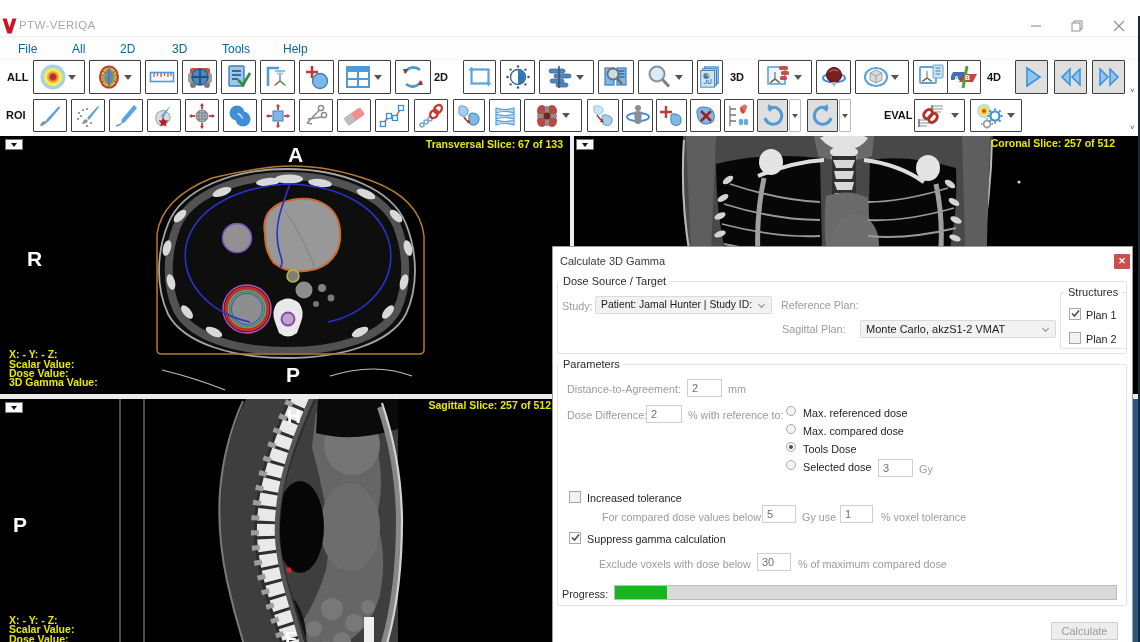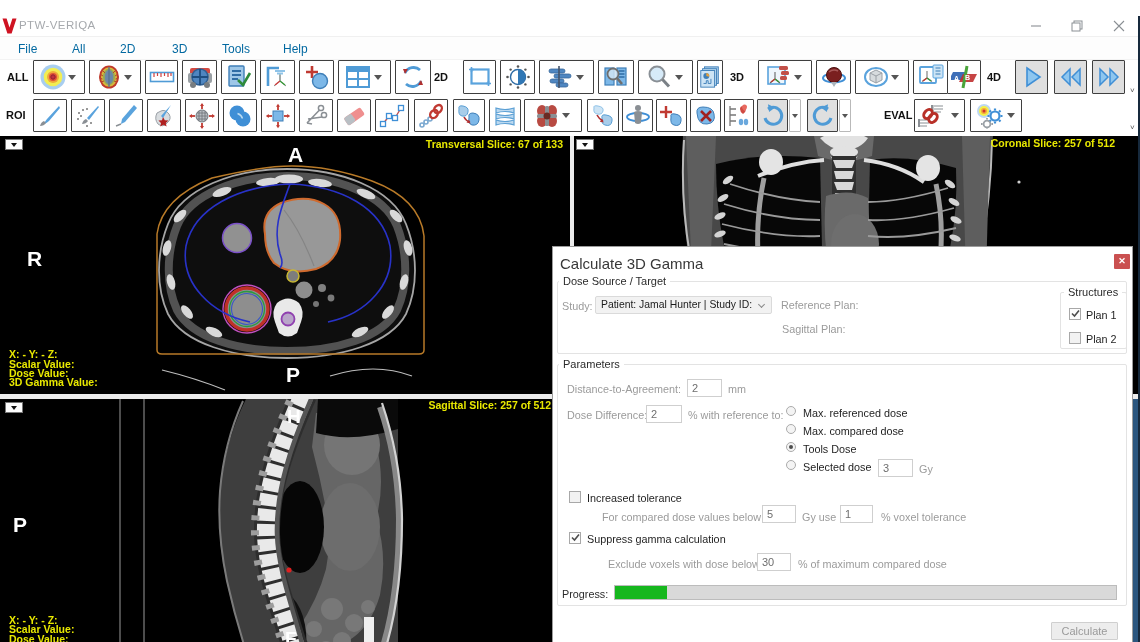--- a/index.html
+++ b/index.html
@@ -750,7 +750,7 @@
   <div class="abs" style="left:0;top:639px;width:570px;height:3px;background:#2b2b2b"></div>
 
   <div class="abs" id="dlg">
-    <div style="position:absolute;left:7px;top:8px;font-size:15px;color:#383838">Calculate 3D Gamma</div>
+    <div style="position:absolute;left:7px;top:8px;font-size:11px;color:#383838">Calculate 3D Gamma</div>
     <div style="position:absolute;left:561px;top:7px;width:16px;height:15px;background:#ca5050;border-radius:1px;color:#fff;text-align:center;font-size:9px;line-height:14px;font-weight:bold">✕</div>
 
     <div class="fs" style="left:4px;top:34px;width:570px;height:73px"></div>

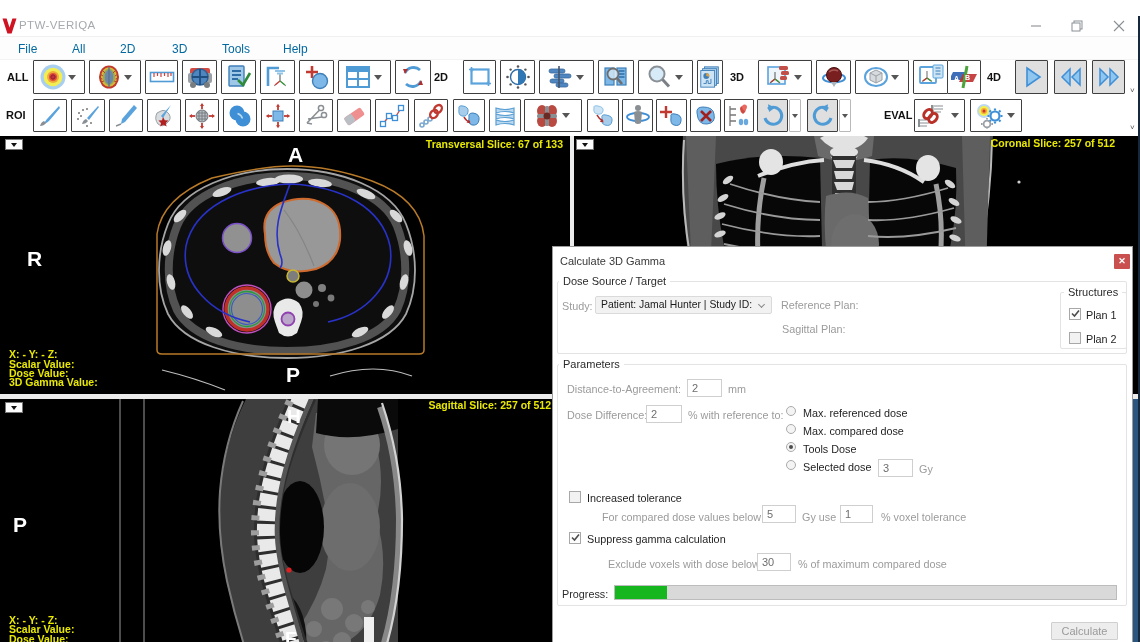--- a/index.html
+++ b/index.html
@@ -760,6 +760,7 @@
     <div class="combo" style="left:42px;top:49px;width:177px;font-size:10.4px">Patient: Jamal Hunter | Study ID:<span class="chev"></span></div>
     <div class="glab" style="left:228px;top:52px">Reference Plan:</div>
     <div class="glab" style="left:229px;top:76px">Sagittal Plan:</div>
+    <div class="combo" style="left:307px;top:73px;width:196px">Monte Carlo, akzS1-2 VMAT<span class="chev"></span></div>
 
     <div class="fs" style="left:507px;top:45px;width:67px;height:57px"></div>
     <div class="fslab" style="left:511px;top:39px">Structures</div>

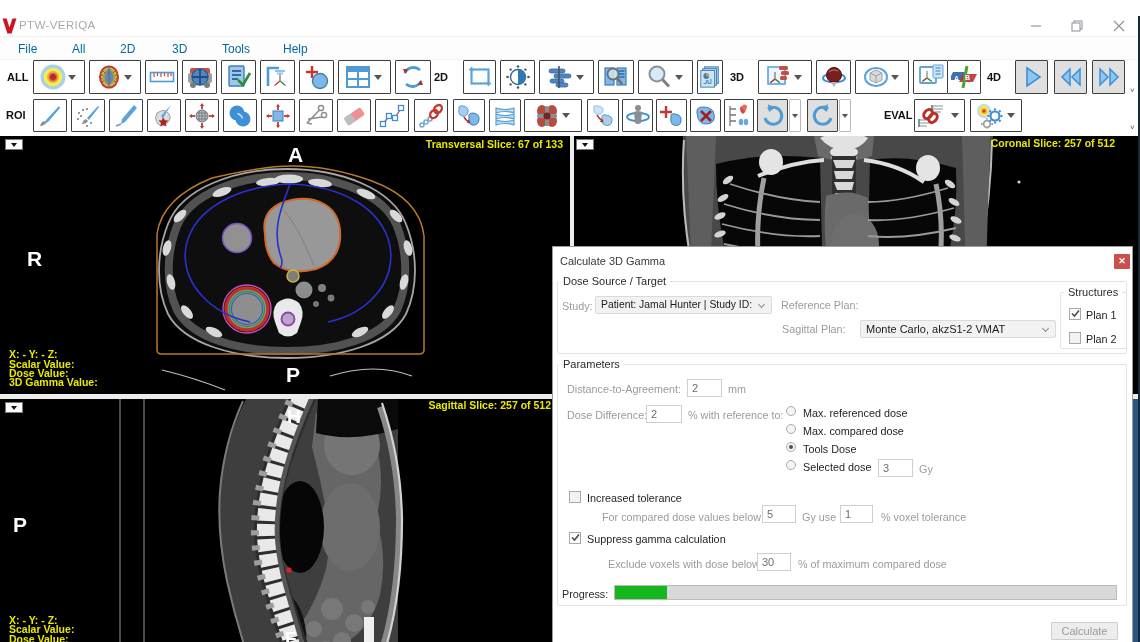--- a/index.html
+++ b/index.html
@@ -807,7 +807,7 @@
         <path d="M2,5.5 L4.5,8 L9,2.5" fill="none" stroke="#4d4d4d" stroke-width="1.6"></path>
       </svg>
     <div class="blab" style="left:34px;top:286px">Suppress gamma calculation</div>
-    <div class="glab" style="left:55px;top:311px">Exclude voxels with dose below</div>
+    <div class="glab" style="left:46px;top:311px">Exclude voxels with dose below</div>
     <div class="inp" style="left:204px;top:306px;width:34px">30</div>
     <div class="glab" style="left:245px;top:311px">% of maximum compared dose</div>
 

